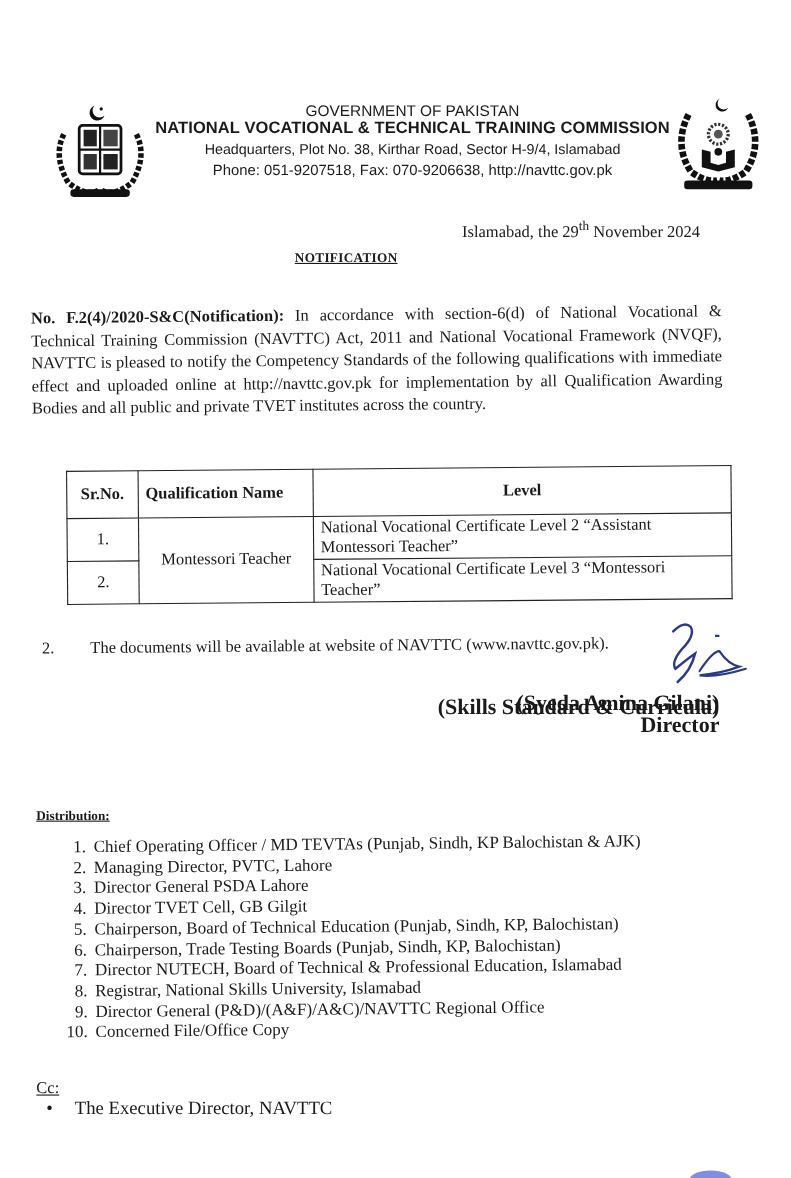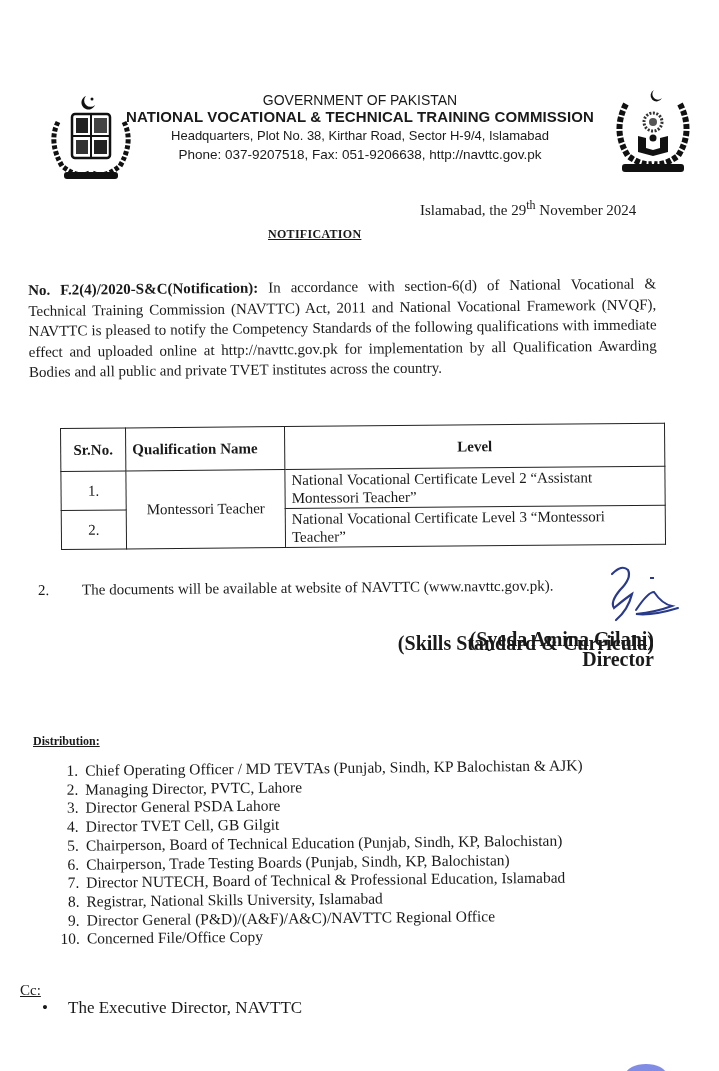--- a/index.html
+++ b/index.html
@@ -12,7 +12,7 @@
   
   #logo-left { left: 40px; top: 92px; width: 100px; height: 92px; }
   #logo-right { left: 608px; top: 86px; width: 90px; height: 92px; }
-  .lh-line { left: 120px; width: 480px; text-align: center; white-space: nowrap; }
+  .lh-line { left: 135px; width: 480px; text-align: center; white-space: nowrap; }
   #lh-gov { top: 92px; font-size: 14px; font-family: "Liberation Sans", sans-serif; }
   #lh-org { top: 108px; font-size: 15px; font-weight: bold; letter-spacing: 0.1px; font-family: "Liberation Sans", sans-serif; }
   #lh-addr { top: 128px; font-size: 13px; font-family: "Liberation Sans", sans-serif; }

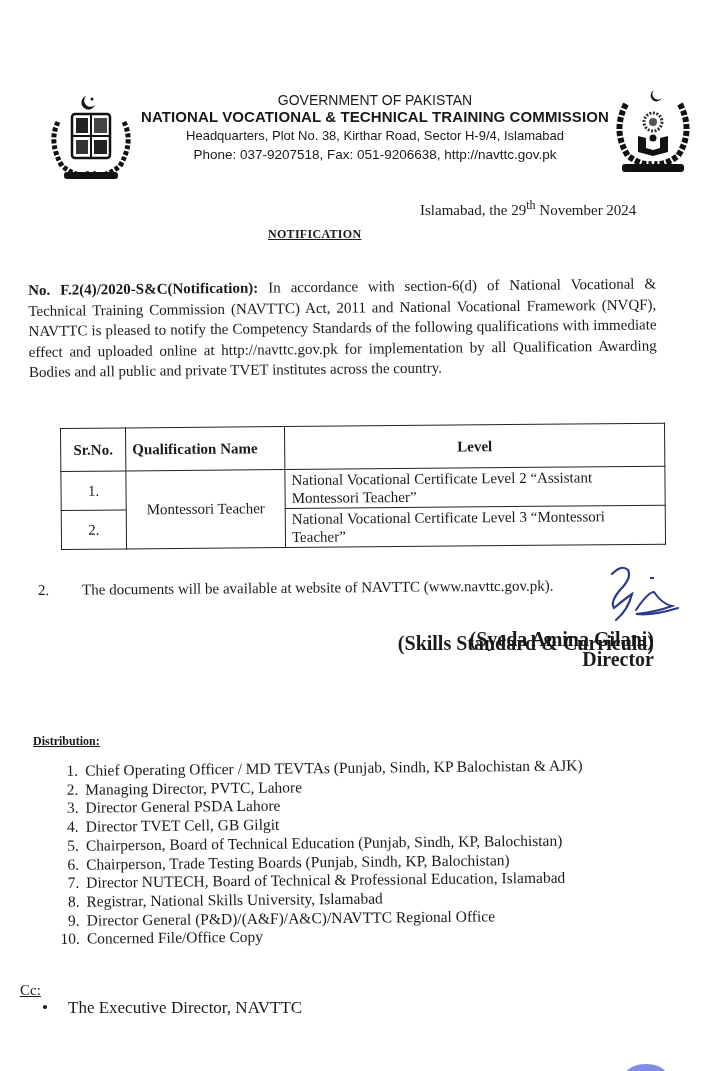--- a/index.html
+++ b/index.html
@@ -98,7 +98,7 @@
 <div id="lh-gov" class="abs lh-line">GOVERNMENT OF PAKISTAN</div>
 <div id="lh-org" class="abs lh-line">NATIONAL VOCATIONAL &amp; TECHNICAL TRAINING COMMISSION</div>
 <div id="lh-addr" class="abs lh-line">Headquarters, Plot No. 38, Kirthar Road, Sector H-9/4, Islamabad</div>
-<div id="lh-phone" class="abs lh-line">Phone: 037-9207518, Fax: 051-9206638, http://navttc.gov.pk</div>
+<div id="lh-phone" class="abs lh-line">Phone: 051-9207518, Fax: 070-9206638, http://navttc.gov.pk</div>
 
 <div id="date-line" class="abs"><span>Islamabad, the 29</span><sup>th</sup><span> November 2024</span></div>
 

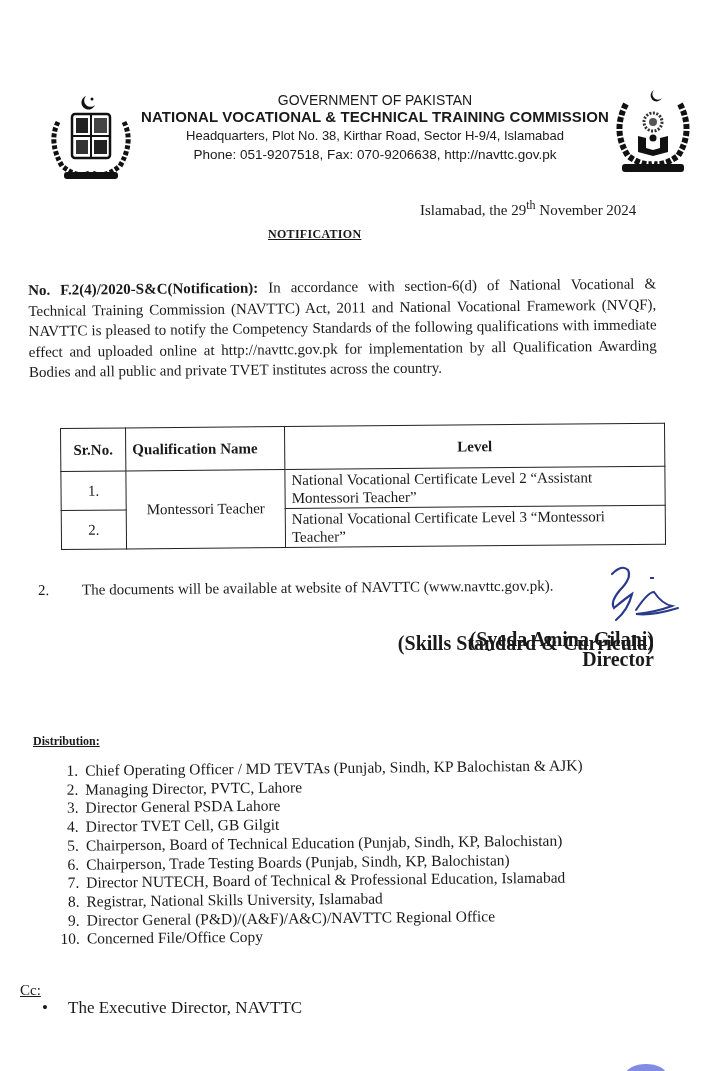--- a/index.html
+++ b/index.html
@@ -60,7 +60,7 @@
   #dist-list li { white-space: nowrap; }
   #dist-list .n { display: inline-block; width: 28px; text-align: right; margin-right: 7px; }
 
-  #cc-head { left: 20px; top: 982px; font-size: 15px; text-decoration: underline; }
+  #cc-head { left: 33px; top: 982px; font-size: 15px; text-decoration: underline; }
   #cc-list { left: 42px; top: 998px; margin: 0; padding: 0; list-style: none; font-size: 17px; }
   #cc-list .b { display: inline-block; width: 26px; }
 

